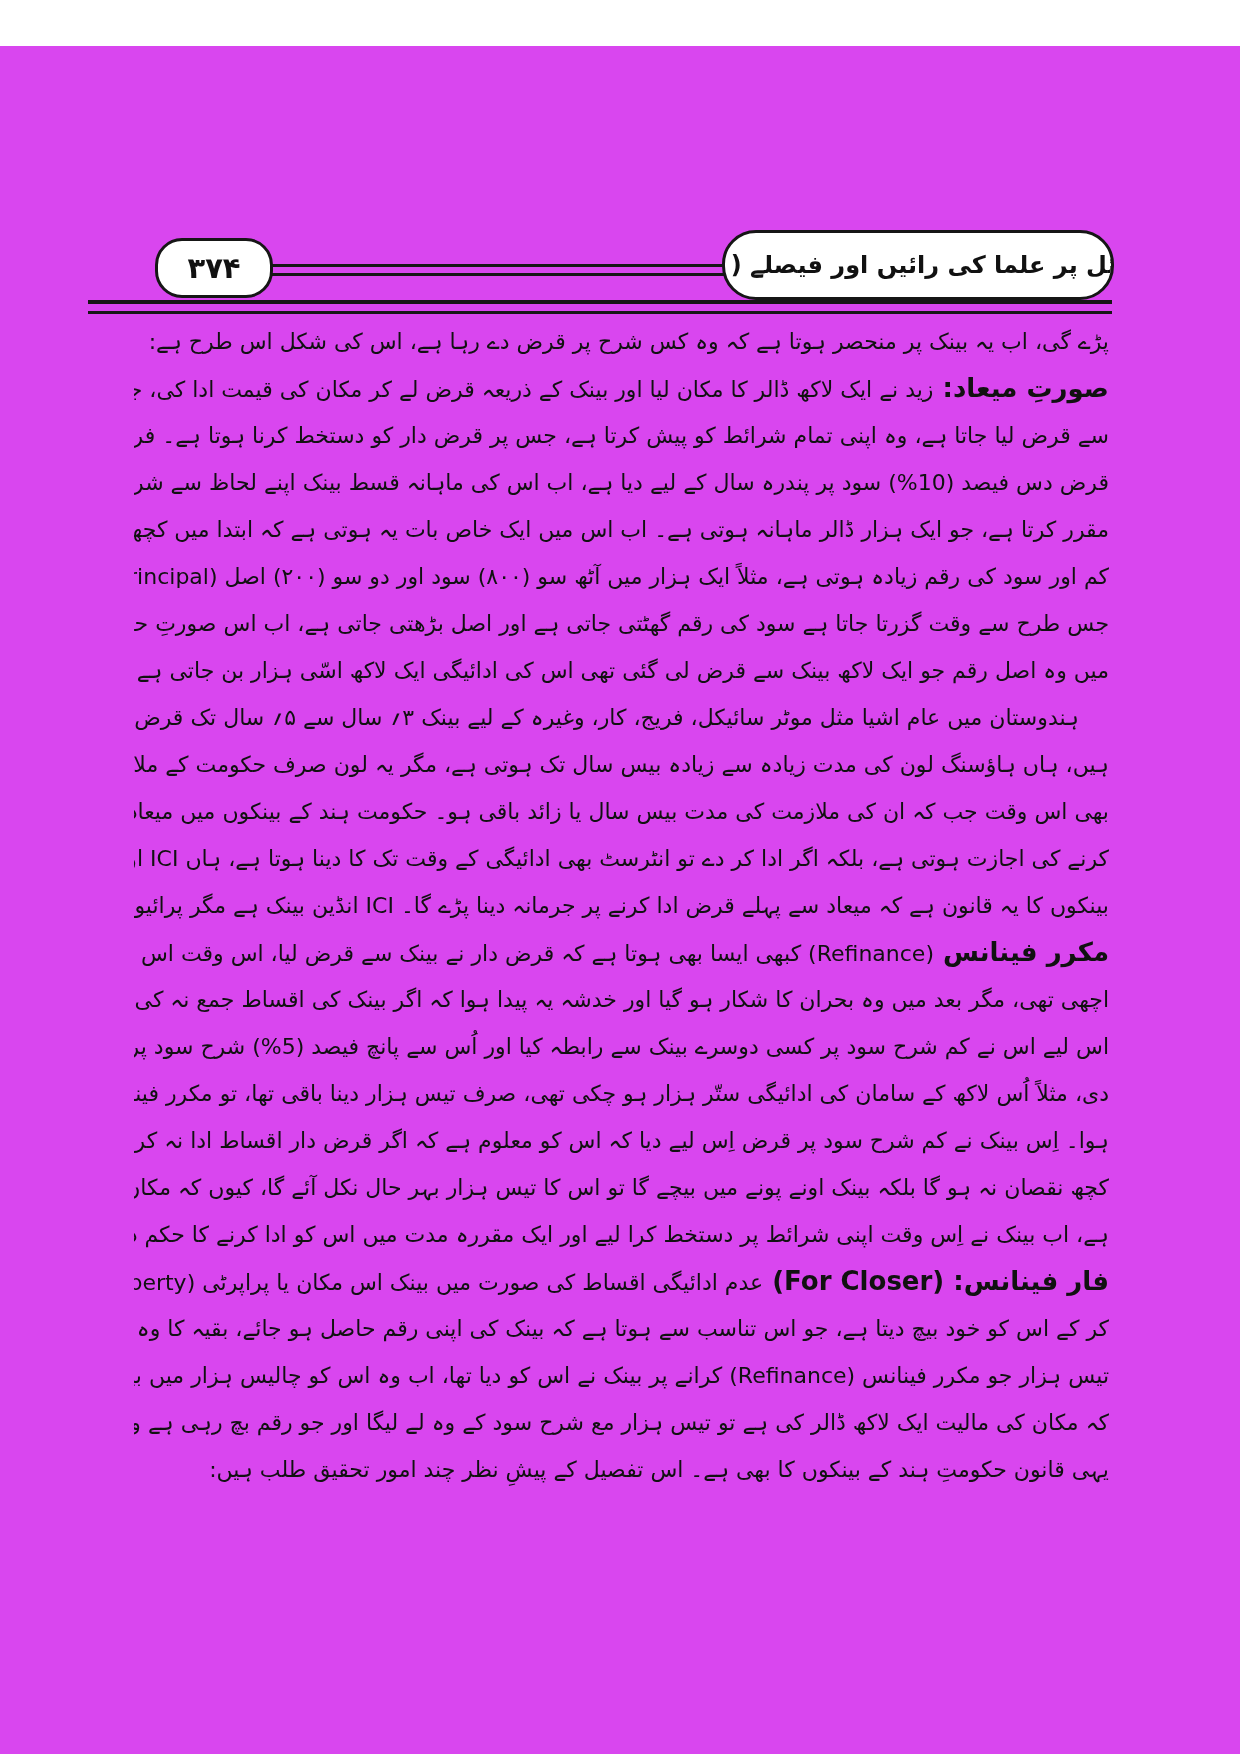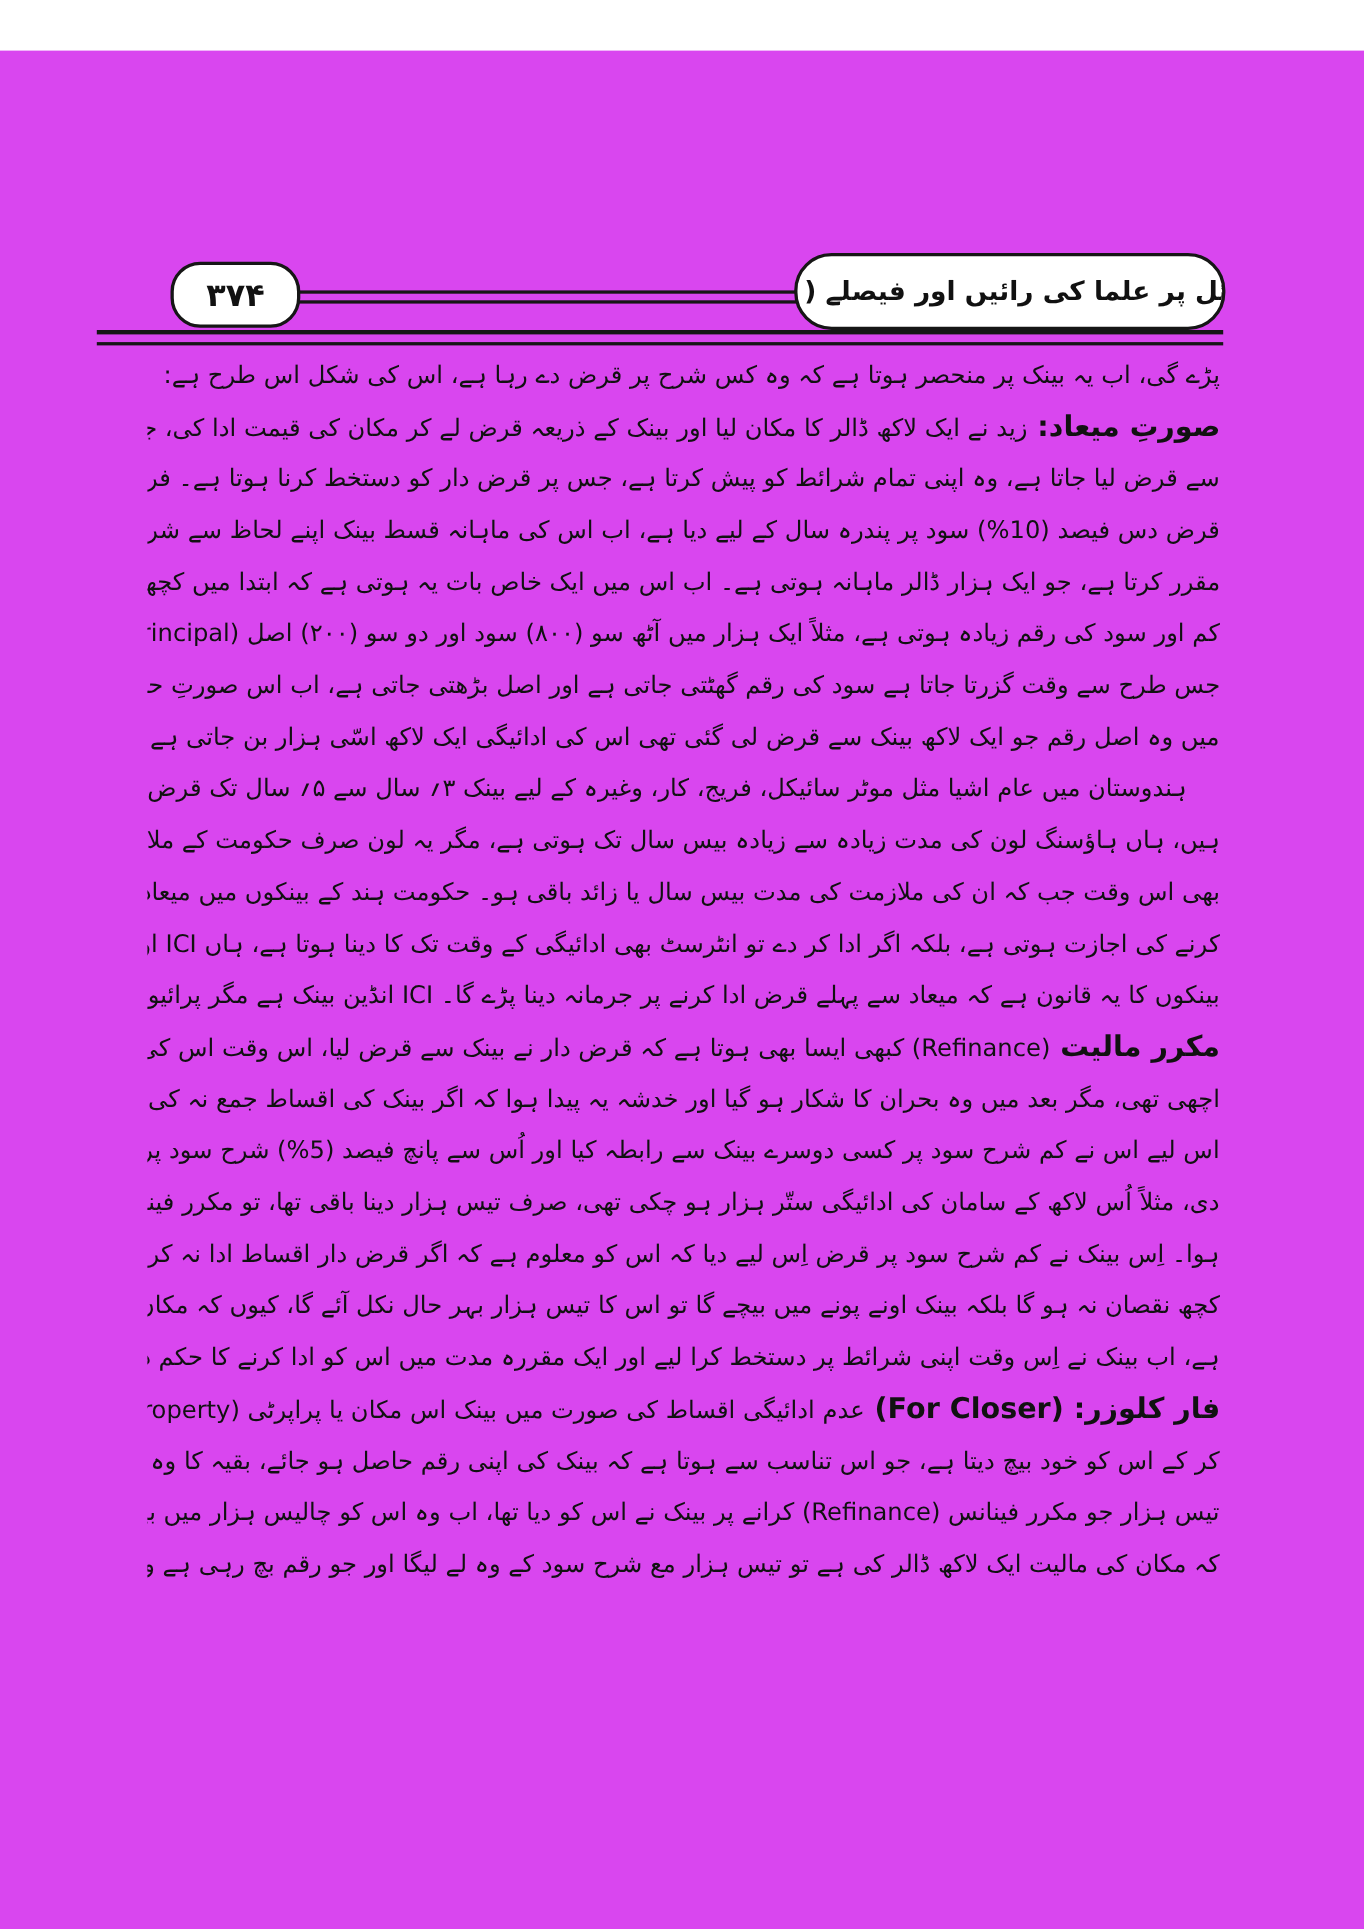--- a/index.html
+++ b/index.html
@@ -128,7 +128,7 @@
       <div class="line"><span class="t">بھی اس وقت جب کہ ان کی ملازمت کی مدت بیس سال یا زائد باقی ہو۔ حکومت ہند کے بینکوں میں میعاد سے پہلے قرض ادا</span></div>
       <div class="line"><span class="t">کرنے کی اجازت ہوتی ہے، بلکہ اگر ادا کر دے تو انٹرسٹ بھی ادائیگی کے وقت تک کا دینا ہوتا ہے، ہاں ICI اور فارن کے</span></div>
       <div class="line"><span class="t">بینکوں کا یہ قانون ہے کہ میعاد سے پہلے قرض ادا کرنے پر جرمانہ دینا پڑے گا۔ ICI انڈین بینک ہے مگر پرائیویٹ ہے۔</span></div>
-      <div class="line"><span class="heading">مکرر مالیت </span><span class="t">(Refinance) کبھی ایسا بھی ہوتا ہے کہ قرض دار نے بینک سے قرض لیا، اس وقت اس کی پوزیشن</span></div>
+      <div class="line"><span class="heading">مکرر فینانس </span><span class="t">(Refinance) کبھی ایسا بھی ہوتا ہے کہ قرض دار نے بینک سے قرض لیا، اس وقت اس کی پوزیشن</span></div>
       <div class="line"><span class="t">اچھی تھی، مگر بعد میں وہ بحران کا شکار ہو گیا اور خدشہ یہ پیدا ہوا کہ اگر بینک کی اقساط جمع نہ کی گئیں تو مکان پر قبضہ کر لے گا،</span></div>
       <div class="line"><span class="t">اس لیے اس نے کم شرح سود پر کسی دوسرے بینک سے رابطہ کیا اور اُس سے پانچ فیصد (5%) شرح سود پر رضامندی ظاہر کر</span></div>
       <div class="line"><span class="t">دی، مثلاً اُس لاکھ کے سامان کی ادائیگی ستّر ہزار ہو چکی تھی، صرف تیس ہزار دینا باقی تھا، تو مکرر فینانس اسی تیس ہزار کا</span></div>

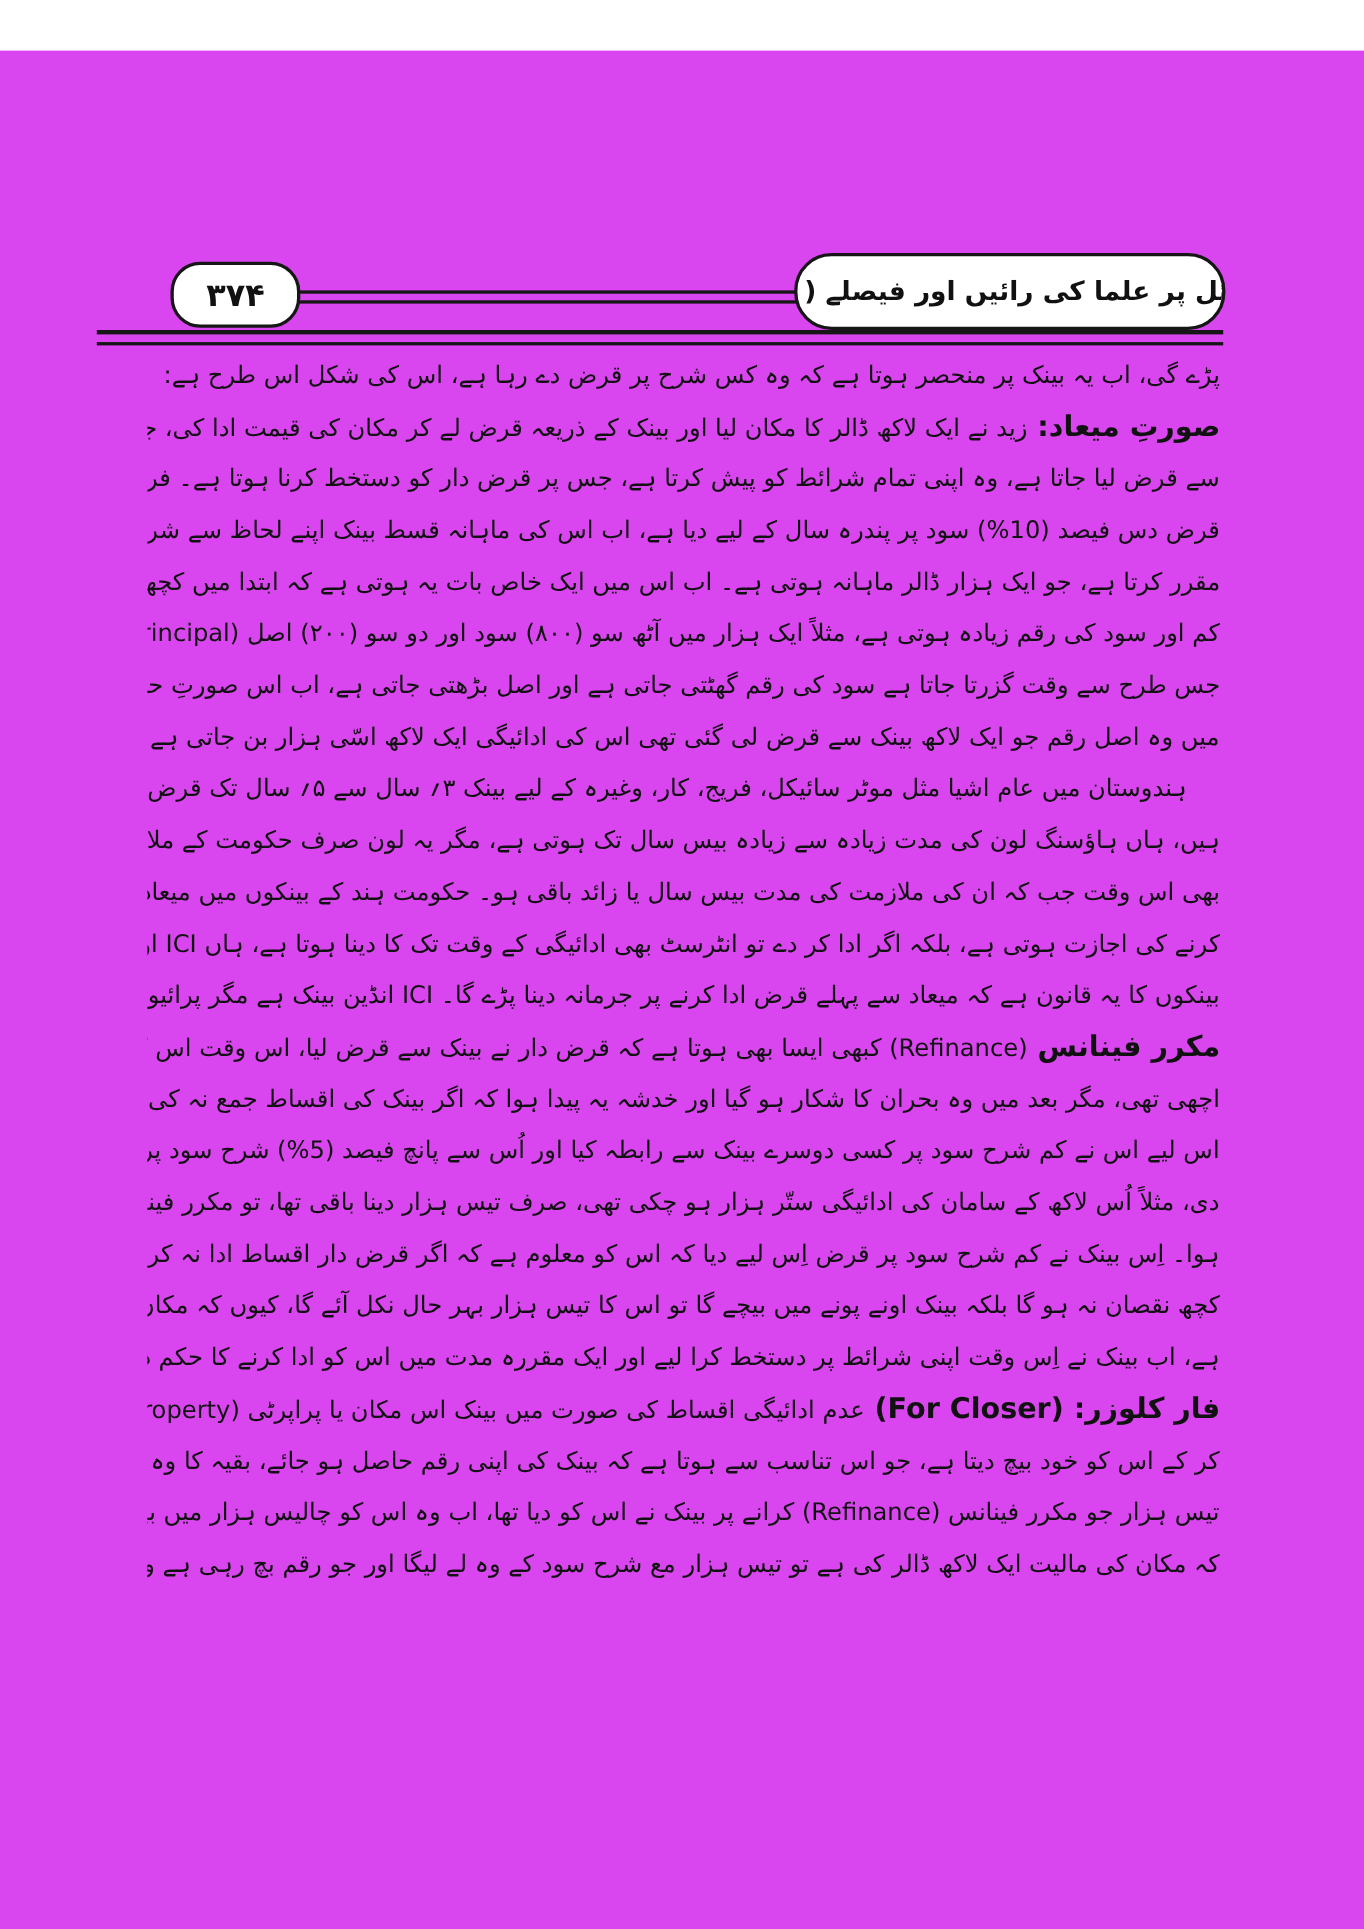--- a/index.html
+++ b/index.html
@@ -135,7 +135,7 @@
       <div class="line"><span class="t">ہوا۔ اِس بینک نے کم شرح سود پر قرض اِس لیے دیا کہ اس کو معلوم ہے کہ اگر قرض دار اقساط ادا نہ کر سکا تو بینک کا اِس میں</span></div>
       <div class="line"><span class="t">کچھ نقصان نہ ہو گا بلکہ بینک اونے پونے میں بیچے گا تو اس کا تیس ہزار بہر حال نکل آئے گا، کیوں کہ مکان کی مالیت ایک لاکھ</span></div>
       <div class="line"><span class="t">ہے، اب بینک نے اِس وقت اپنی شرائط پر دستخط کرا لیے اور ایک مقررہ مدت میں اس کو ادا کرنے کا حکم دے دیا۔</span></div>
-      <div class="line"><span class="heading">فار کلوزر: (For Closer) </span><span class="t">عدم ادائیگی اقساط کی صورت میں بینک اس مکان یا پراپرٹی (Property) پر قبضہ</span></div>
+      <div class="line"><span class="heading">فار فینانس: (For Closer) </span><span class="t">عدم ادائیگی اقساط کی صورت میں بینک اس مکان یا پراپرٹی (Property) پر قبضہ</span></div>
       <div class="line"><span class="t">کر کے اس کو خود بیچ دیتا ہے، جو اس تناسب سے ہوتا ہے کہ بینک کی اپنی رقم حاصل ہو جائے، بقیہ کا وہ ذمہ دار نہیں، مثلاً یہ</span></div>
       <div class="line"><span class="t">تیس ہزار جو مکرر فینانس (Refinance) کرانے پر بینک نے اس کو دیا تھا، اب وہ اس کو چالیس ہزار میں بیچ رہا ہے جب</span></div>
       <div class="line"><span class="t">کہ مکان کی مالیت ایک لاکھ ڈالر کی ہے تو تیس ہزار مع شرح سود کے وہ لے لیگا اور جو رقم بچ رہی ہے وہ قرض دار کو دے دیگا،</span></div>

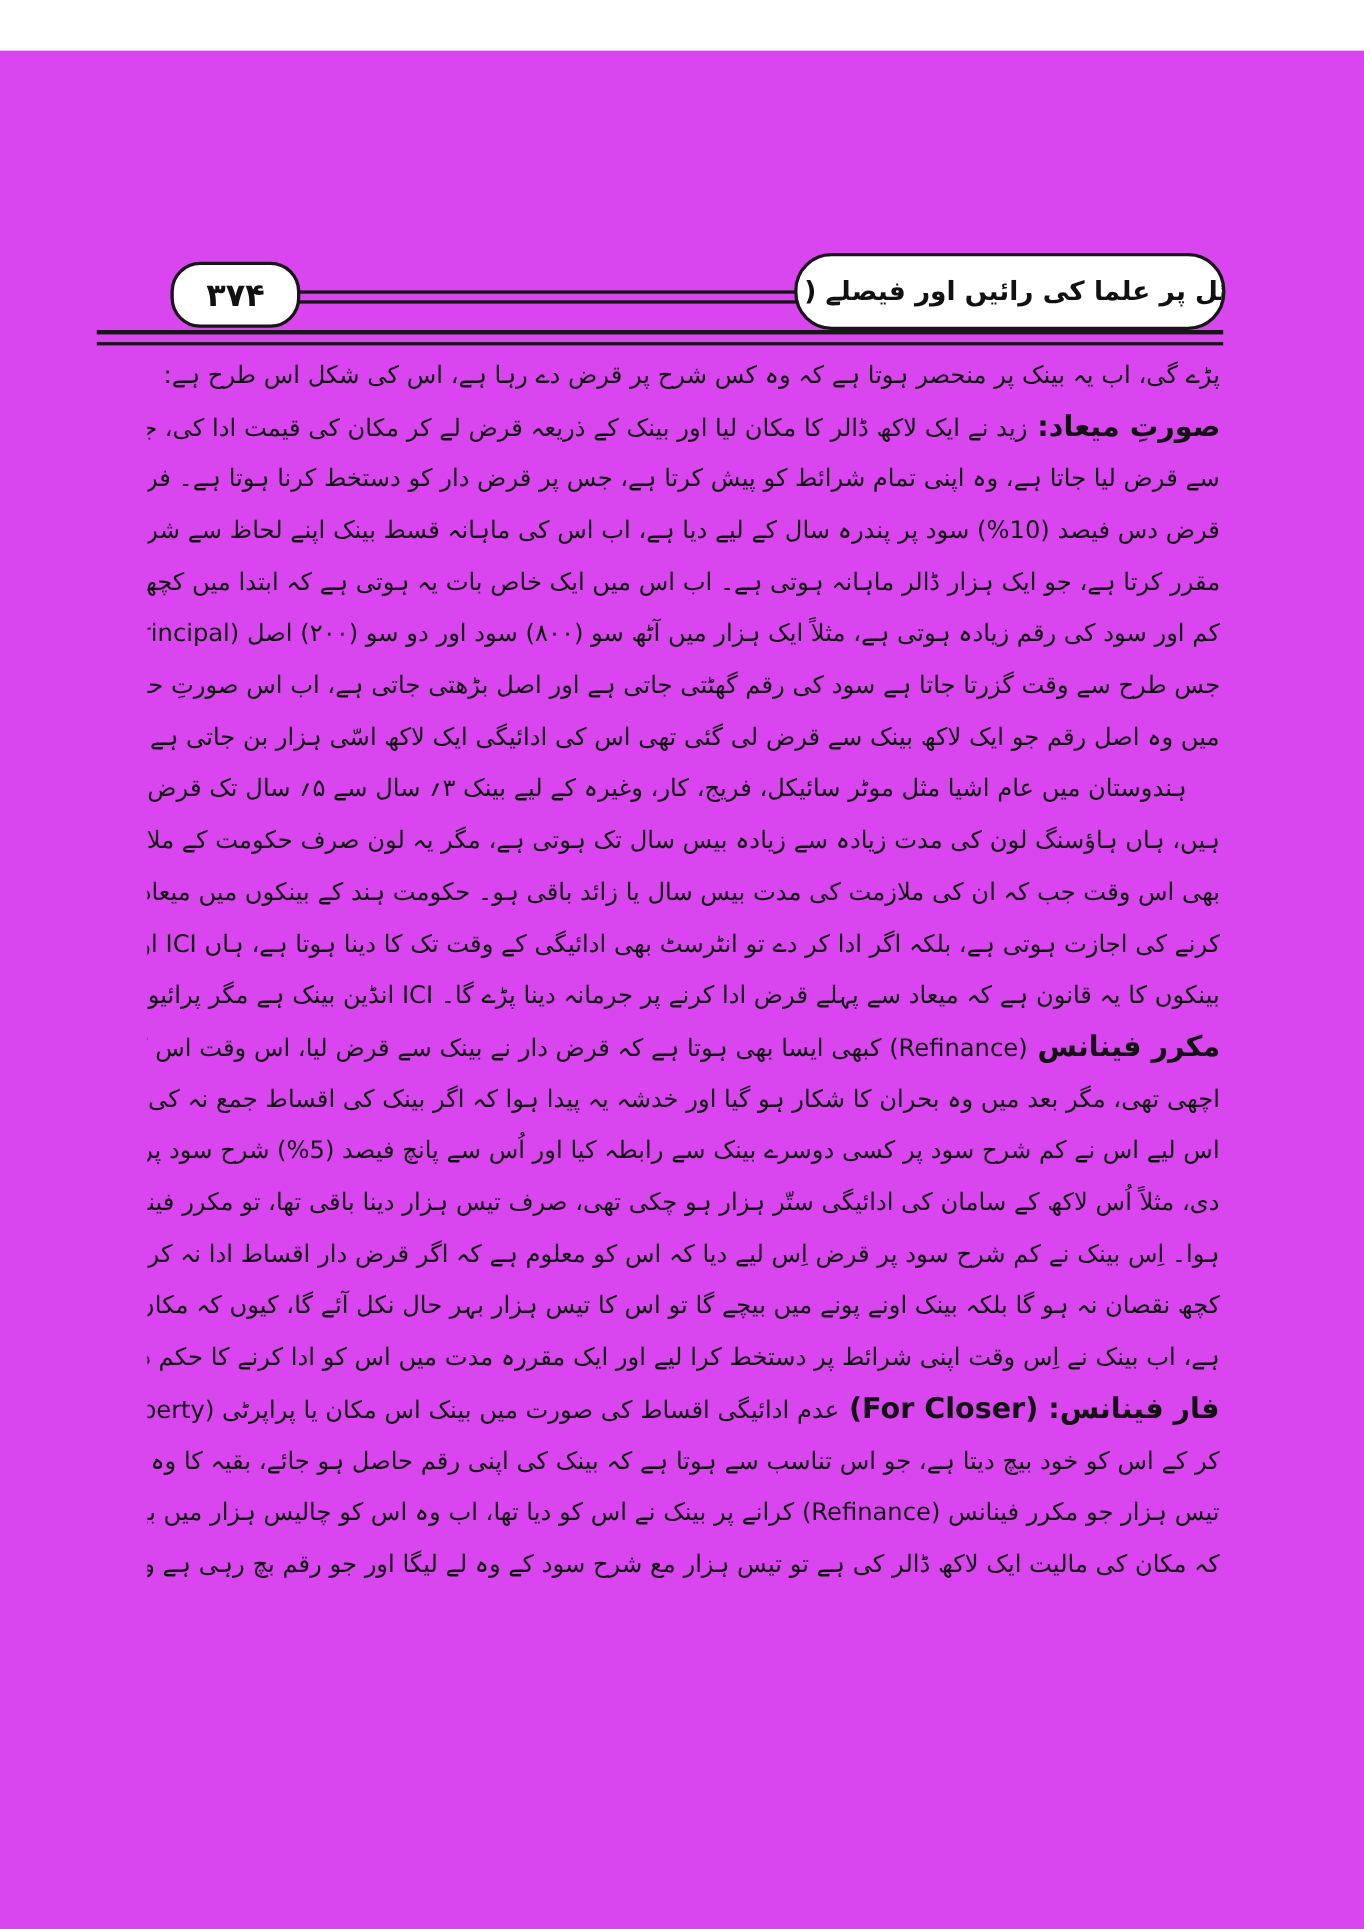--- a/index.html
+++ b/index.html
@@ -139,6 +139,7 @@
       <div class="line"><span class="t">کر کے اس کو خود بیچ دیتا ہے، جو اس تناسب سے ہوتا ہے کہ بینک کی اپنی رقم حاصل ہو جائے، بقیہ کا وہ ذمہ دار نہیں، مثلاً یہ</span></div>
       <div class="line"><span class="t">تیس ہزار جو مکرر فینانس (Refinance) کرانے پر بینک نے اس کو دیا تھا، اب وہ اس کو چالیس ہزار میں بیچ رہا ہے جب</span></div>
       <div class="line"><span class="t">کہ مکان کی مالیت ایک لاکھ ڈالر کی ہے تو تیس ہزار مع شرح سود کے وہ لے لیگا اور جو رقم بچ رہی ہے وہ قرض دار کو دے دیگا،</span></div>
+      <div class="line"><span class="t">یہی قانون حکومتِ ہند کے بینکوں کا بھی ہے۔ اس تفصیل کے پیشِ نظر چند امور تحقیق طلب ہیں:</span></div>
     </div>
 
 </div>

